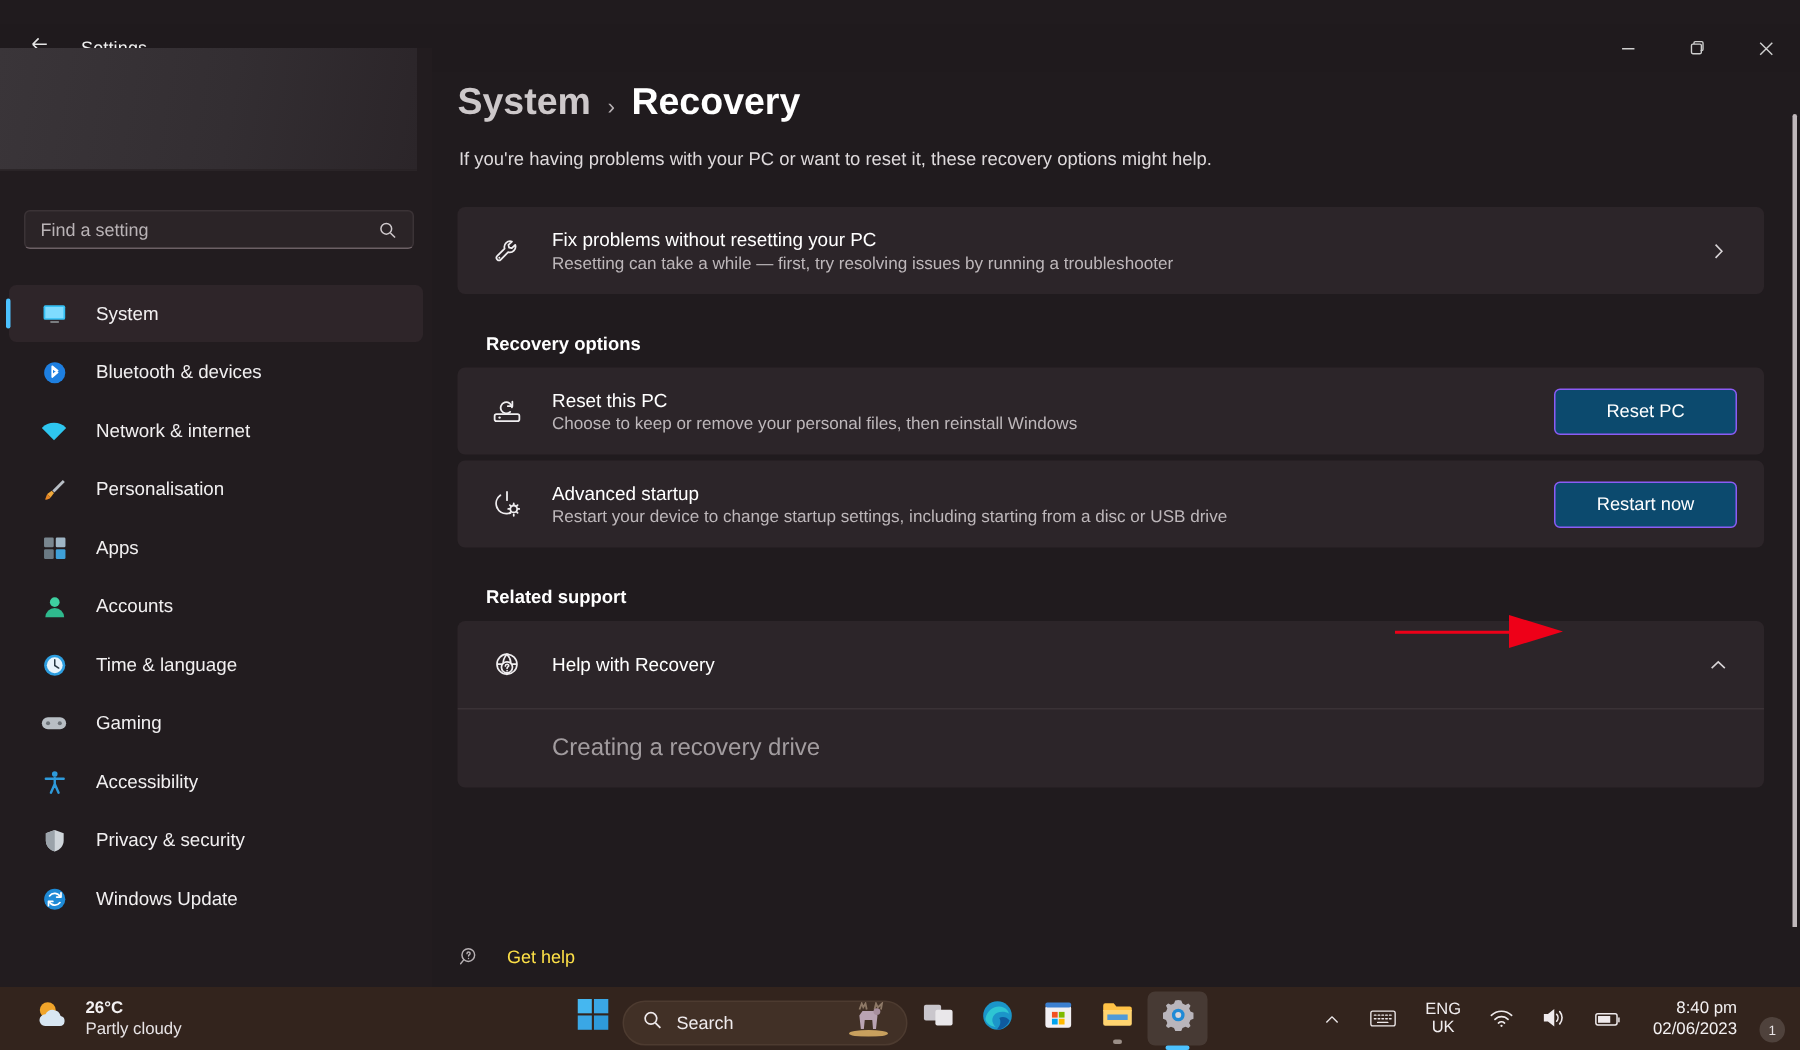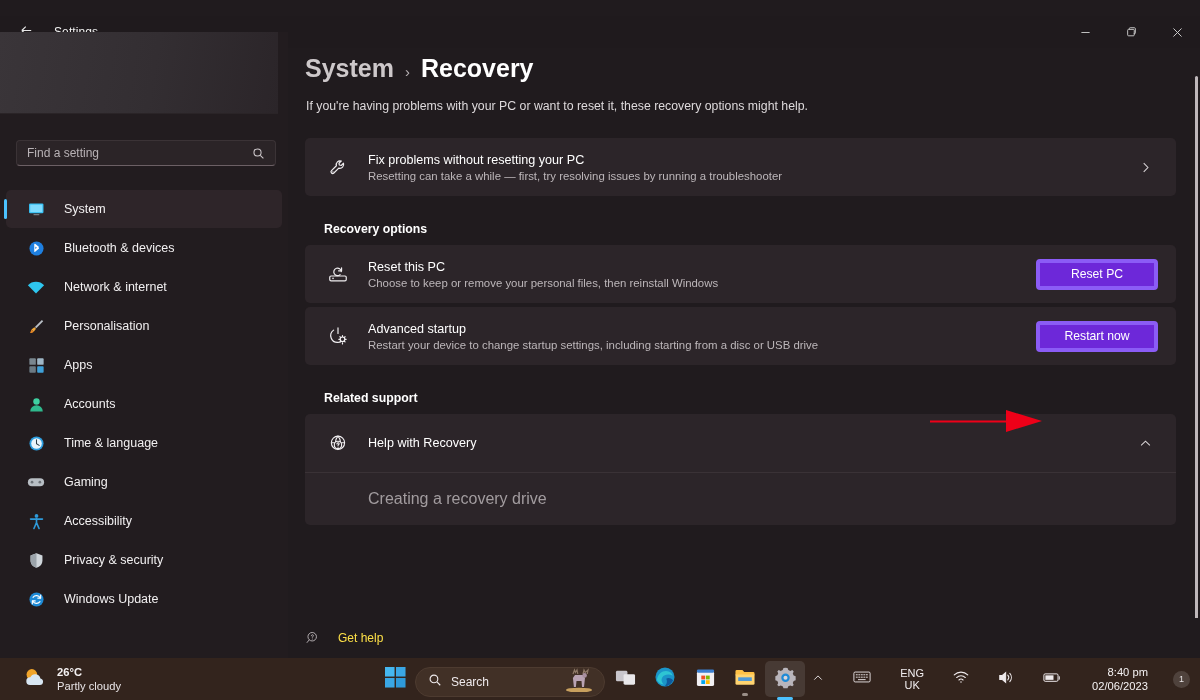--- a/index.html
+++ b/index.html
@@ -82,7 +82,7 @@
 
   .btn {
     height:31px; min-width:122px; padding:0 16px;
-    background:#6d28d9; border:4px solid #8b5cf6; border-radius:4px;
+    background:#0c4a6e; border:1px solid #8b5cf6; border-radius:4px;
     color:#ffffff; font-size:12.2px; font-family:"Liberation Sans", sans-serif;
     display:flex; align-items:center; justify-content:center;
   }

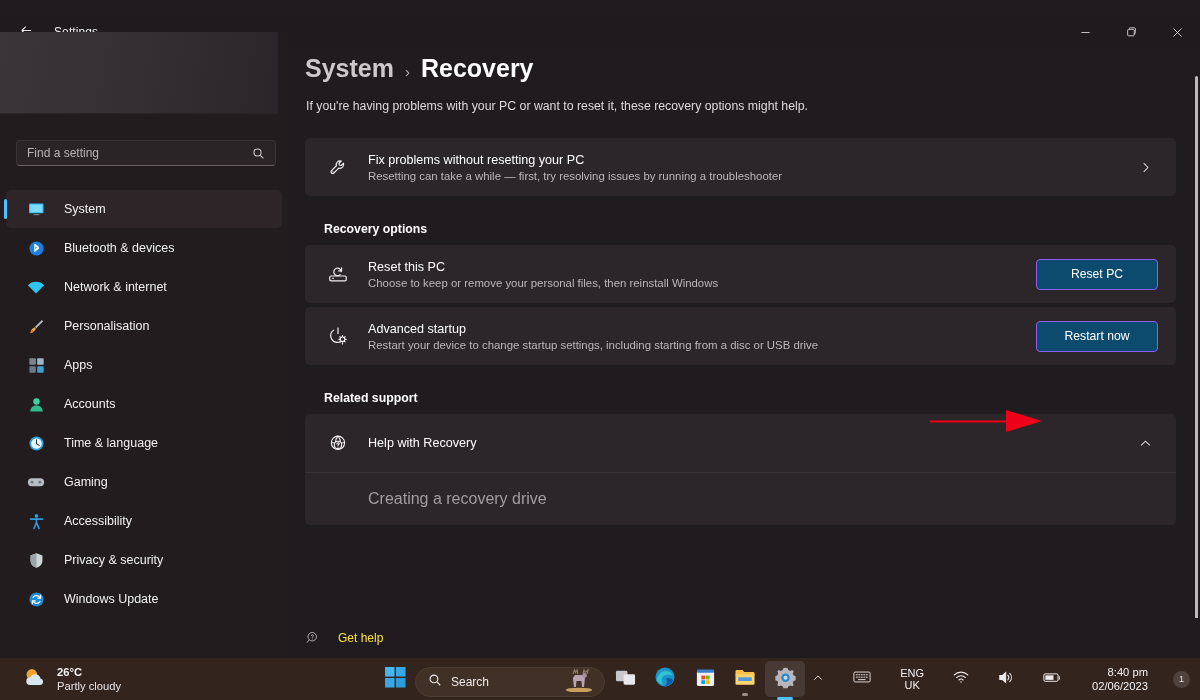--- a/index.html
+++ b/index.html
@@ -132,7 +132,7 @@
   #tb-search .s-label { margin-left:9px; font-size:12px; color:#efeaec; }
   #tb-search .deer { position:absolute; right:8px; bottom:0; }
 
-  #tray { position:absolute; right:10px; display:flex; align-items:center; gap:19px; }
+  #tray { position:absolute; right:10px; display:flex; align-items:flex-end; gap:9px; }
   .tray-item { display:flex; align-items:center; justify-content:center; padding:4px 5px; border-radius:4px; color:#efeaec; }
   #lang { line-height:1.12; text-align:center; font-size:11px; color:#f2eef0; }
   #clock { text-align:right; line-height:1.25; font-size:11.2px; color:#f4f1f2; padding:2px 6px; border-radius:4px; }

